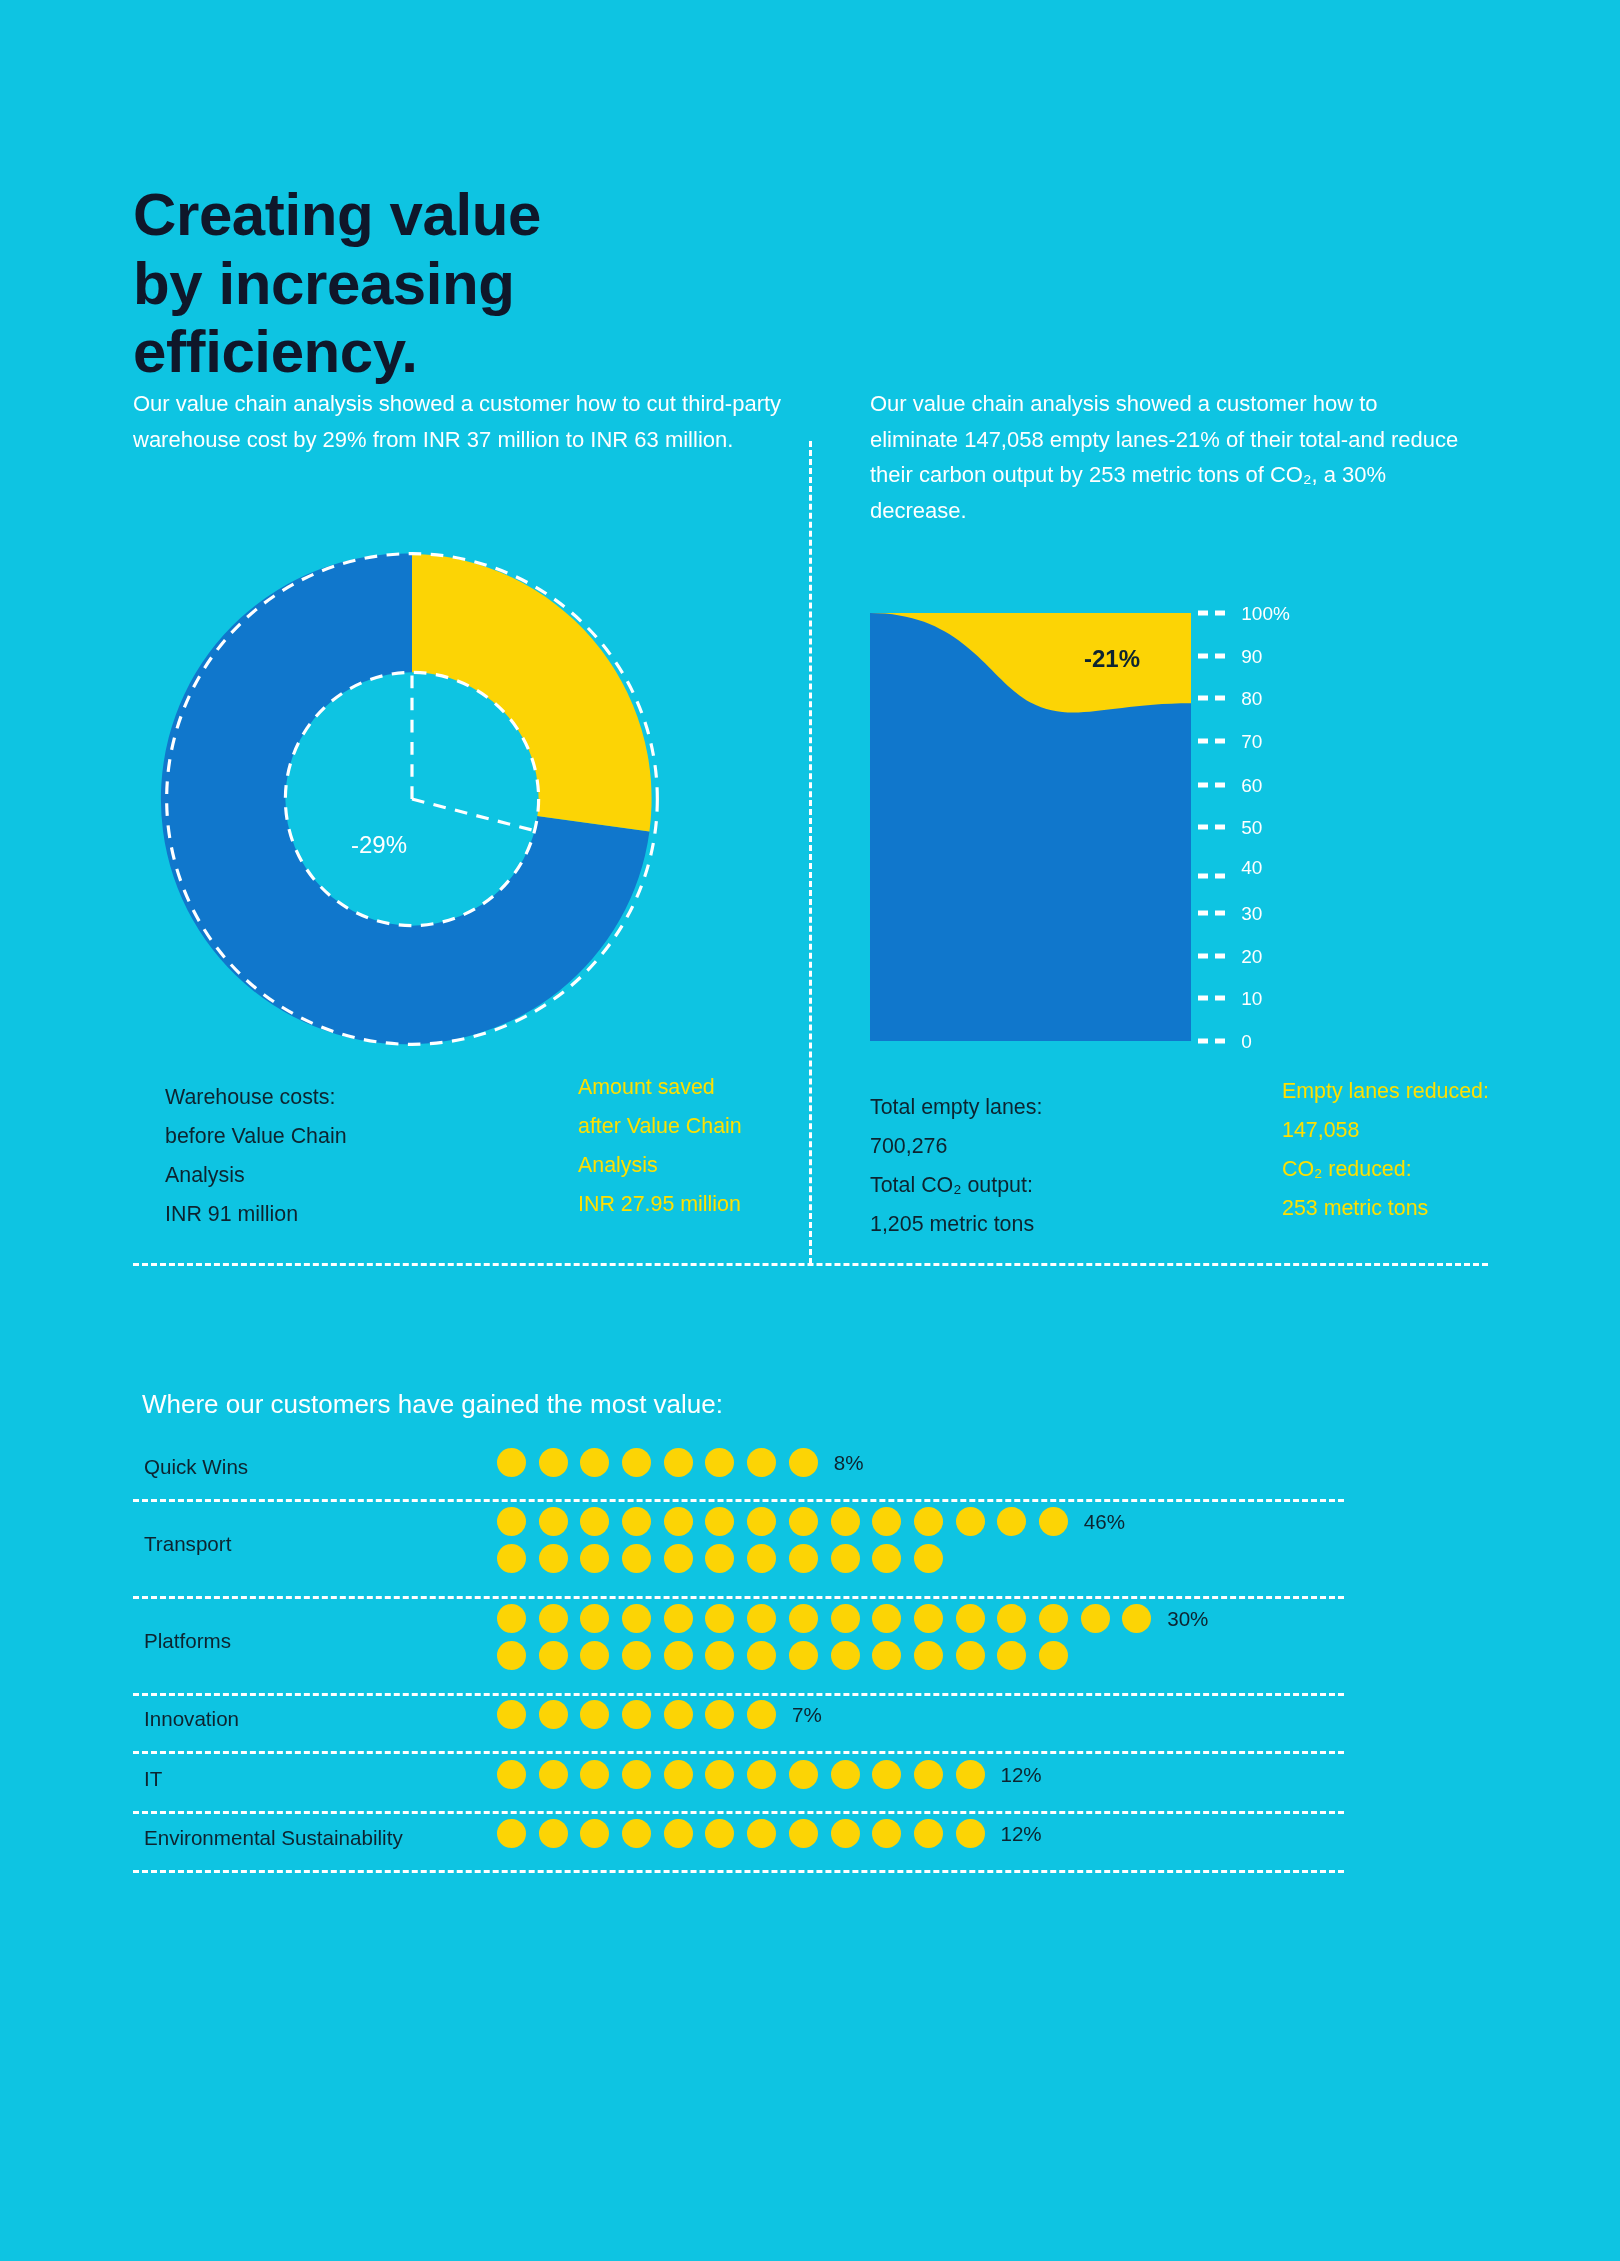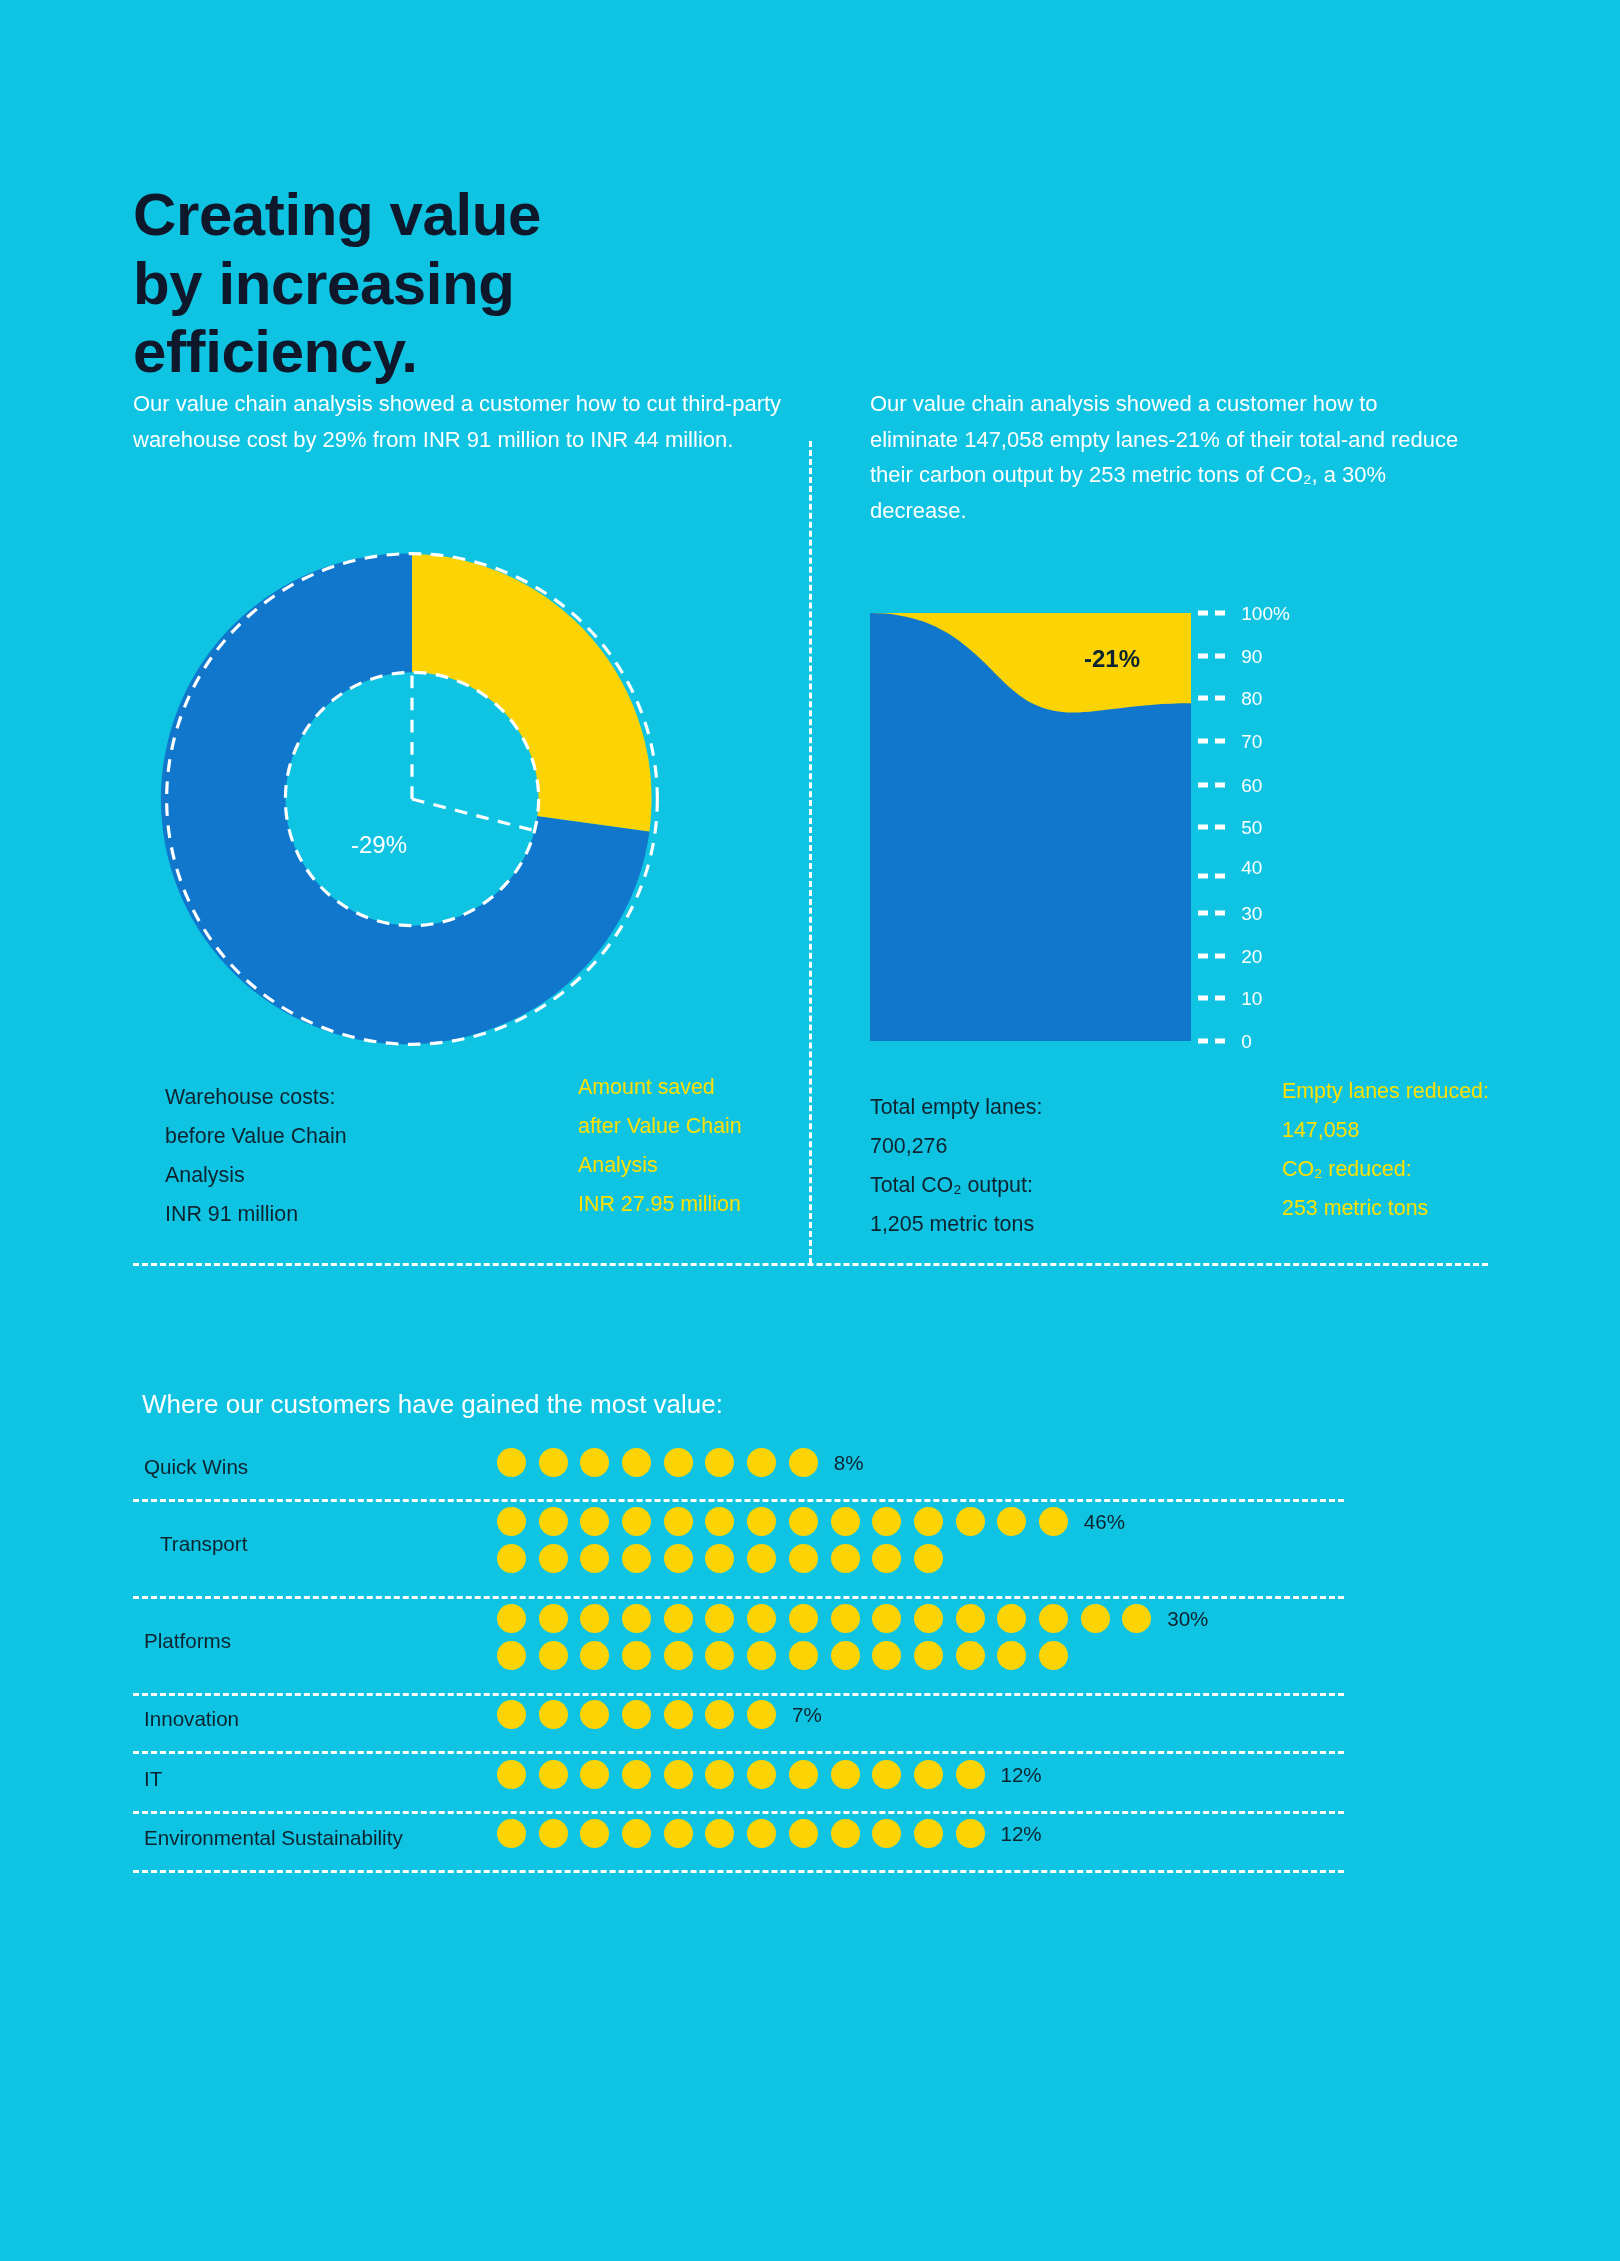--- a/index.html
+++ b/index.html
@@ -105,7 +105,7 @@
 by increasing
 efficiency.</h1>
 
-  <p class="intro" id="intro-left">Our value chain analysis showed a customer how to cut third-party warehouse cost by 29% from INR 91 million to INR 44 million.</p>
+  <p class="intro" id="intro-left">Our value chain analysis showed a customer how to cut third-party warehouse cost by 29% from INR 37 million to INR 63 million.</p>
   <p class="intro" id="intro-right">Our value chain analysis showed a customer how to eliminate 147,058 empty lanes-21% of their total-and reduce their carbon output by 253 metric tons of CO₂, a 30% decrease.</p>
 
   <div id="column-divider"></div>

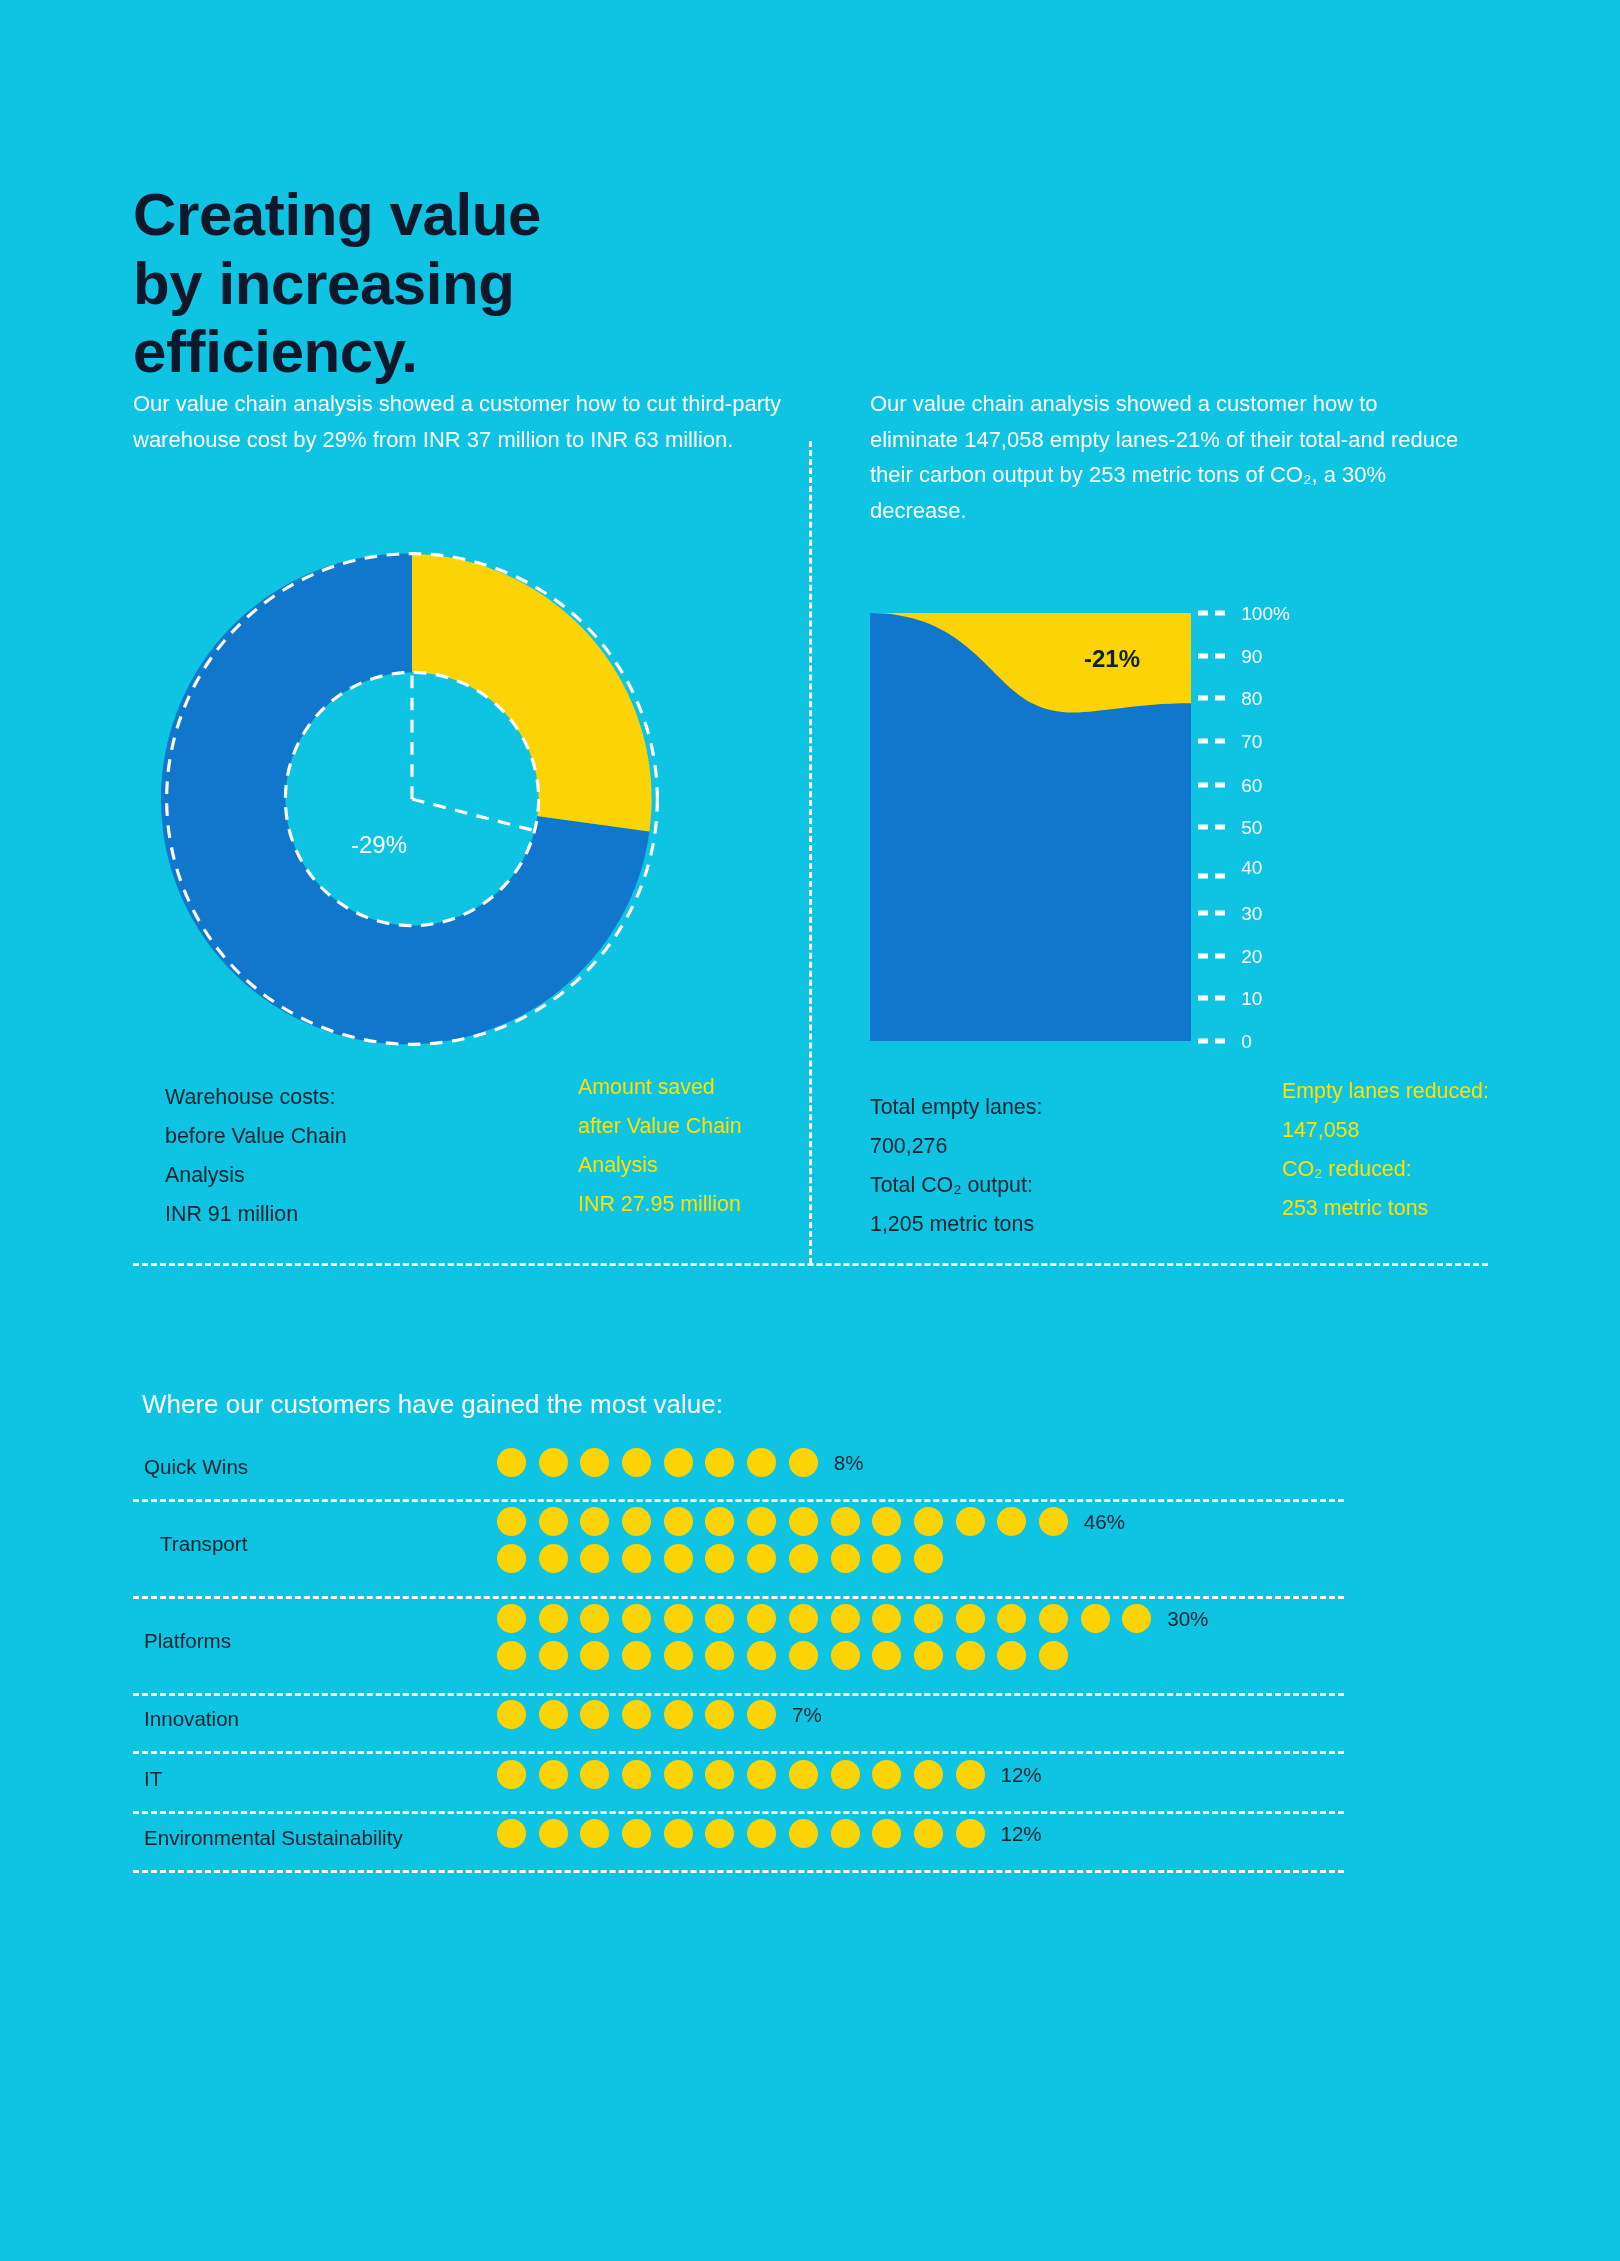--- a/index.html
+++ b/index.html
@@ -221,7 +221,7 @@
         <div class="row-rule" style="top: 51px;"></div>
       </div>
       <div class="dot-row" style="position: absolute; left: 0px; top: 59px; width: 1211px; height: 97px;">
-        <div class="dot-row-label" style="height: 74px; margin-left: 16px;">Transport</div>
+        <div class="dot-row-label" style="height: 74px;">Transport</div>
         <div class="dots-area">
           <div class="dots-line">
             <span class="dot"></span>

